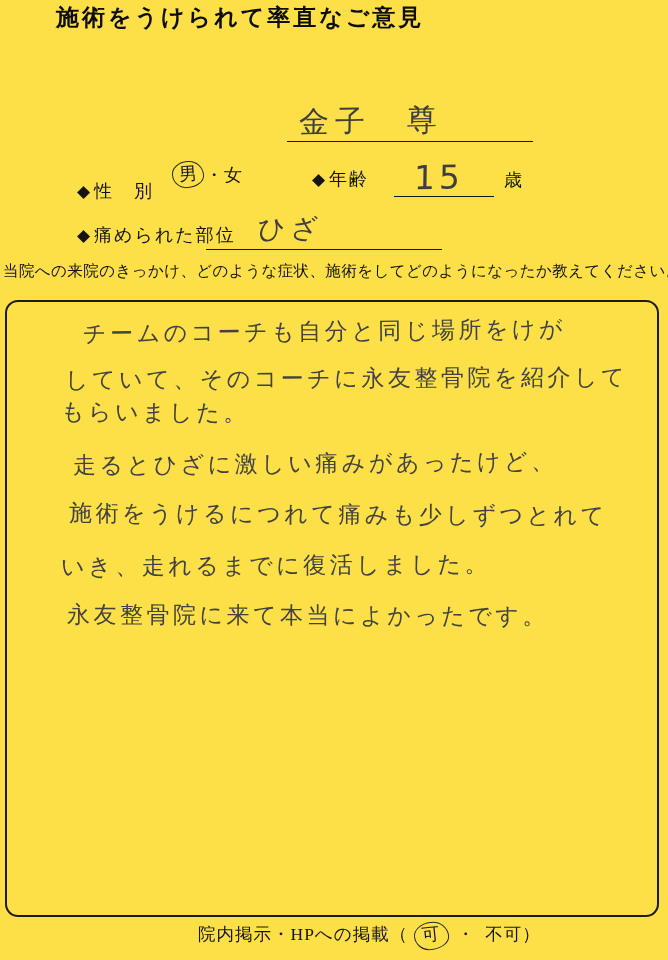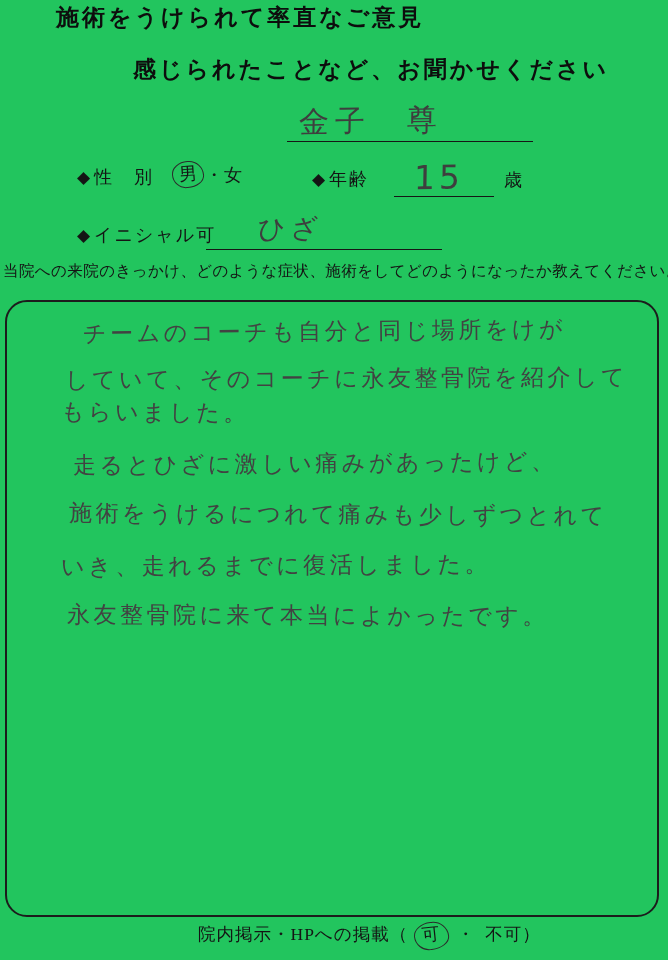--- a/index.html
+++ b/index.html
@@ -13,7 +13,7 @@
   .page{
     position:relative;
     width:668px;height:960px;
-    background:#22c55e;
+    background:#fde047;
   }
   
   .title1{

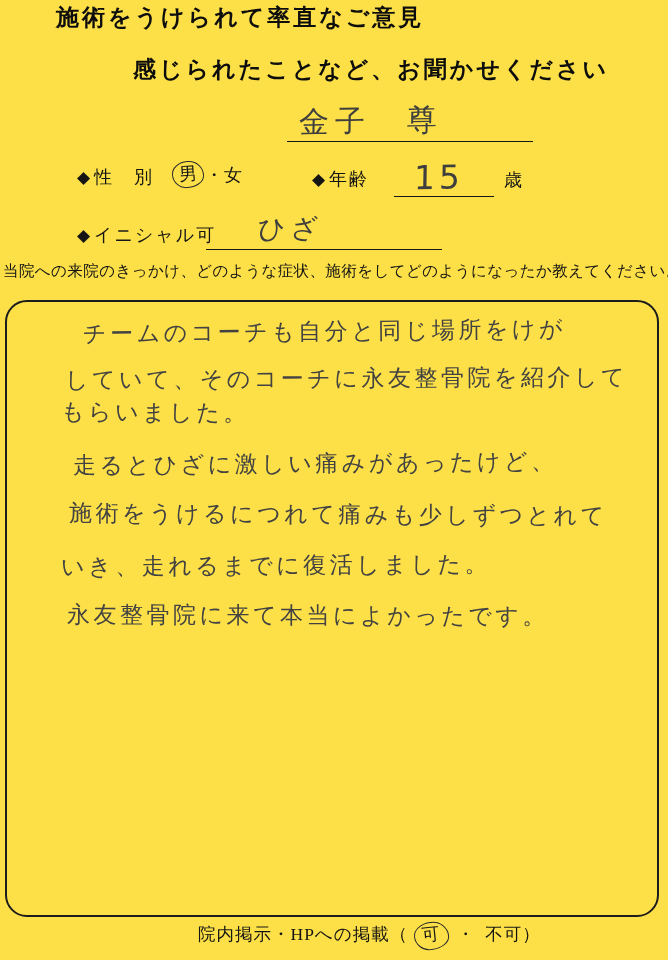--- a/index.html
+++ b/index.html
@@ -122,7 +122,6 @@
 <div class="page">
 
   <h1 class="title1">施術をうけられて率直なご意見</h1>
-  <h2 class="title2">感じられたことなど、お聞かせください</h2>
 
   <div class="underline ul-name"><span class="hw hw-name">金子　尊</span></div>
 

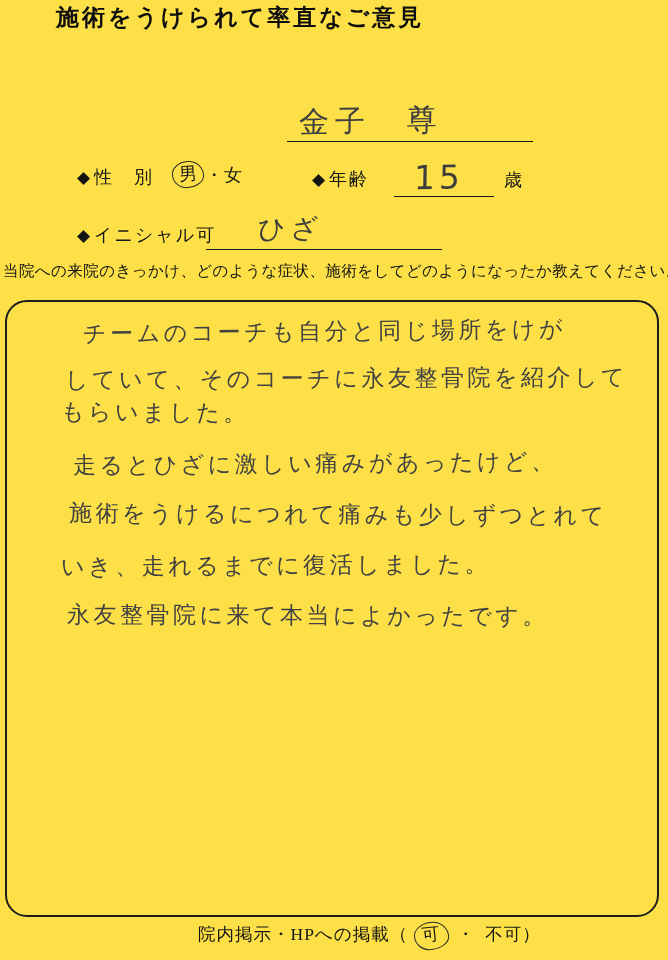--- a/index.html
+++ b/index.html
@@ -33,7 +33,7 @@
     color:#141414;white-space:nowrap;
   }
   .lbl-name{left:77px;top:110px;}
-  .lbl-gender{left:77px;top:165px;}
+  .lbl-gender{left:77px;top:179px;}
   .lbl-age{left:312px;top:167px;}
   .lbl-part{left:77px;top:223px;}
   .bullet{font-size:17px;margin-right:2px;}

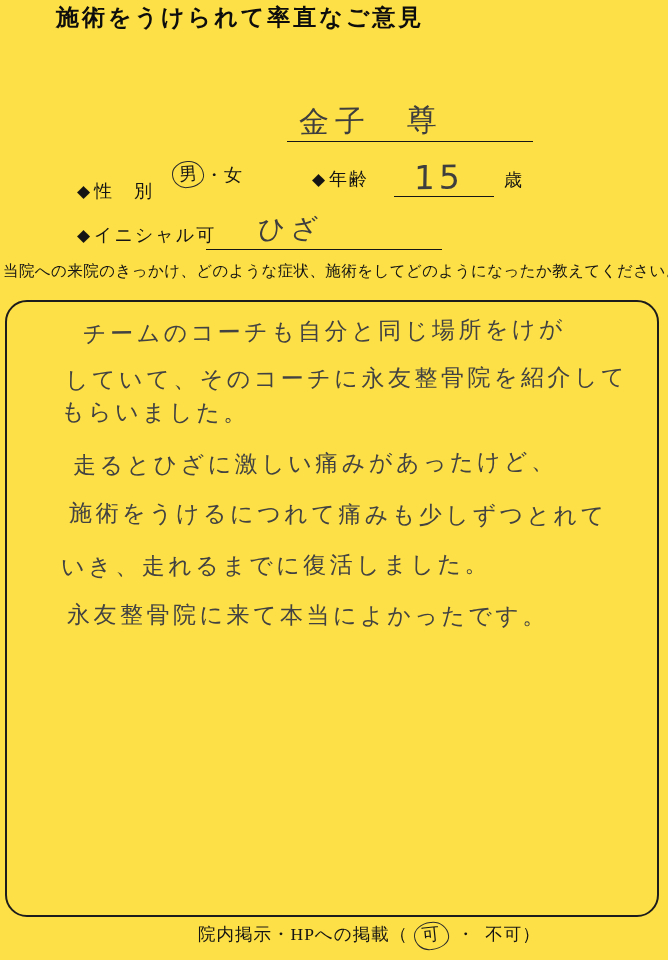--- a/index.html
+++ b/index.html
@@ -136,7 +136,7 @@
   <div class="underline ul-age"><span class="hw hw-age">15</span></div>
   <div class="age-unit">歳</div>
 
-  <div class="field-label lbl-part"><span class="bullet">◆</span><span>イニシャル可</span></div>
+  <div class="field-label lbl-part"><span class="bullet">◆</span><span>痛められた部位</span></div>
   <div class="underline ul-part"><span class="hw hw-part">ひざ</span></div>
 
   <div class="instruction">当院への来院のきっかけ、どのような症状、施術をしてどのようになったか教えてください。</div>

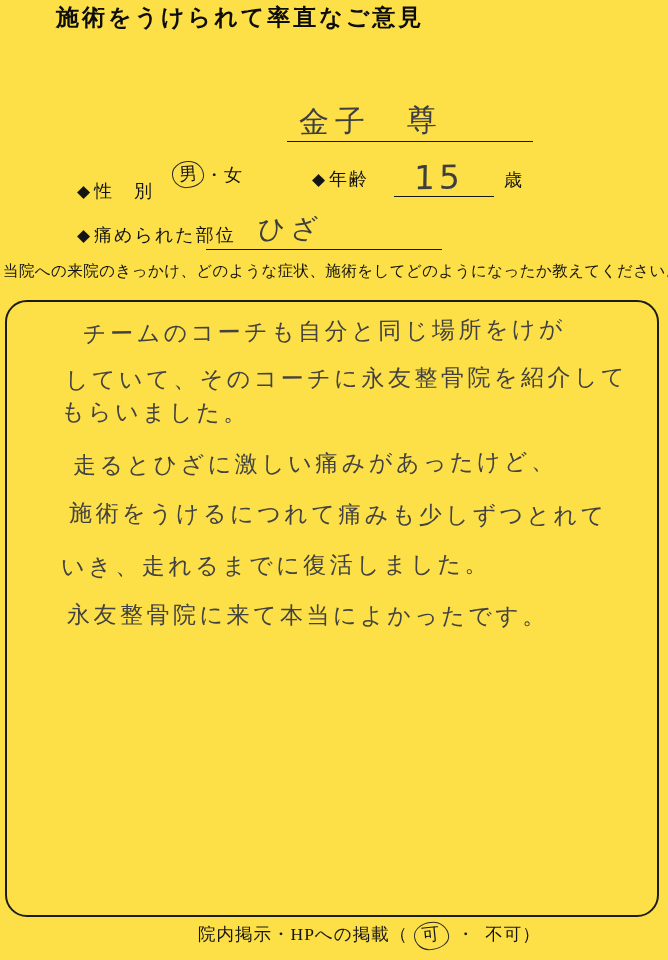--- a/index.html
+++ b/index.html
@@ -85,7 +85,7 @@
     position:absolute;left:5px;top:300px;
     width:650px;height:613px;
     border:2px solid #1c1c1c;
-    border-radius:22px;
+    border-radius:13px;
     background:transparent;
   }
   .hw-line{

